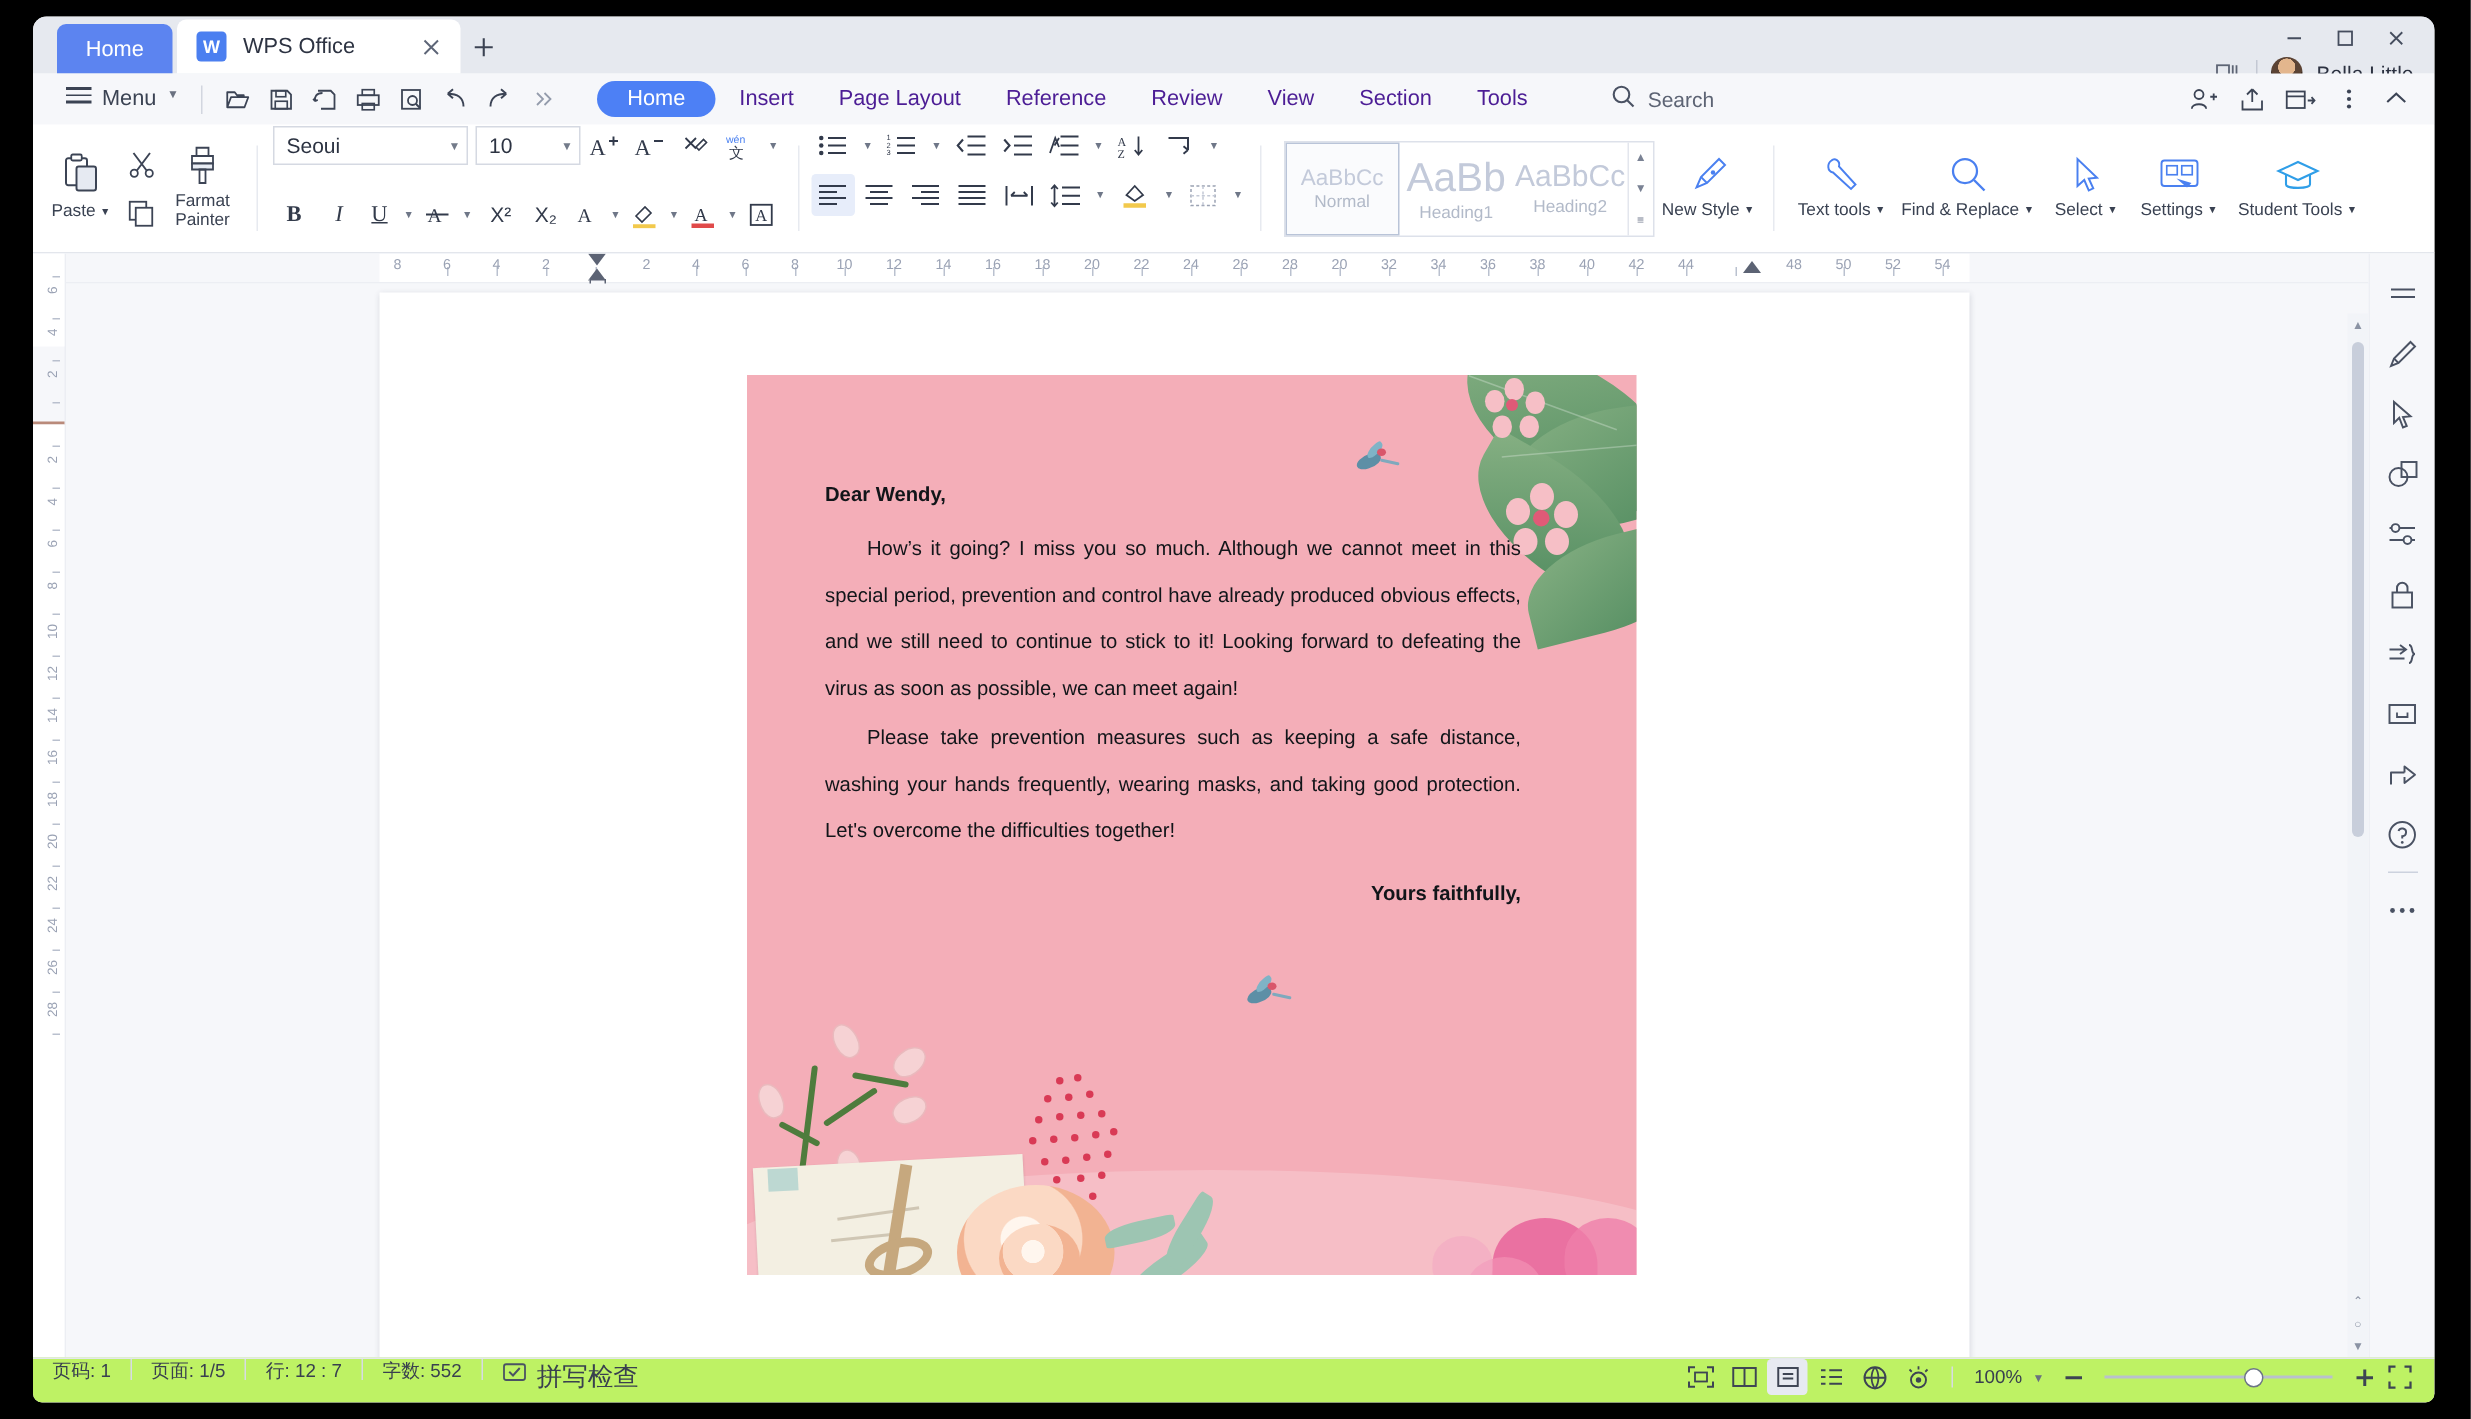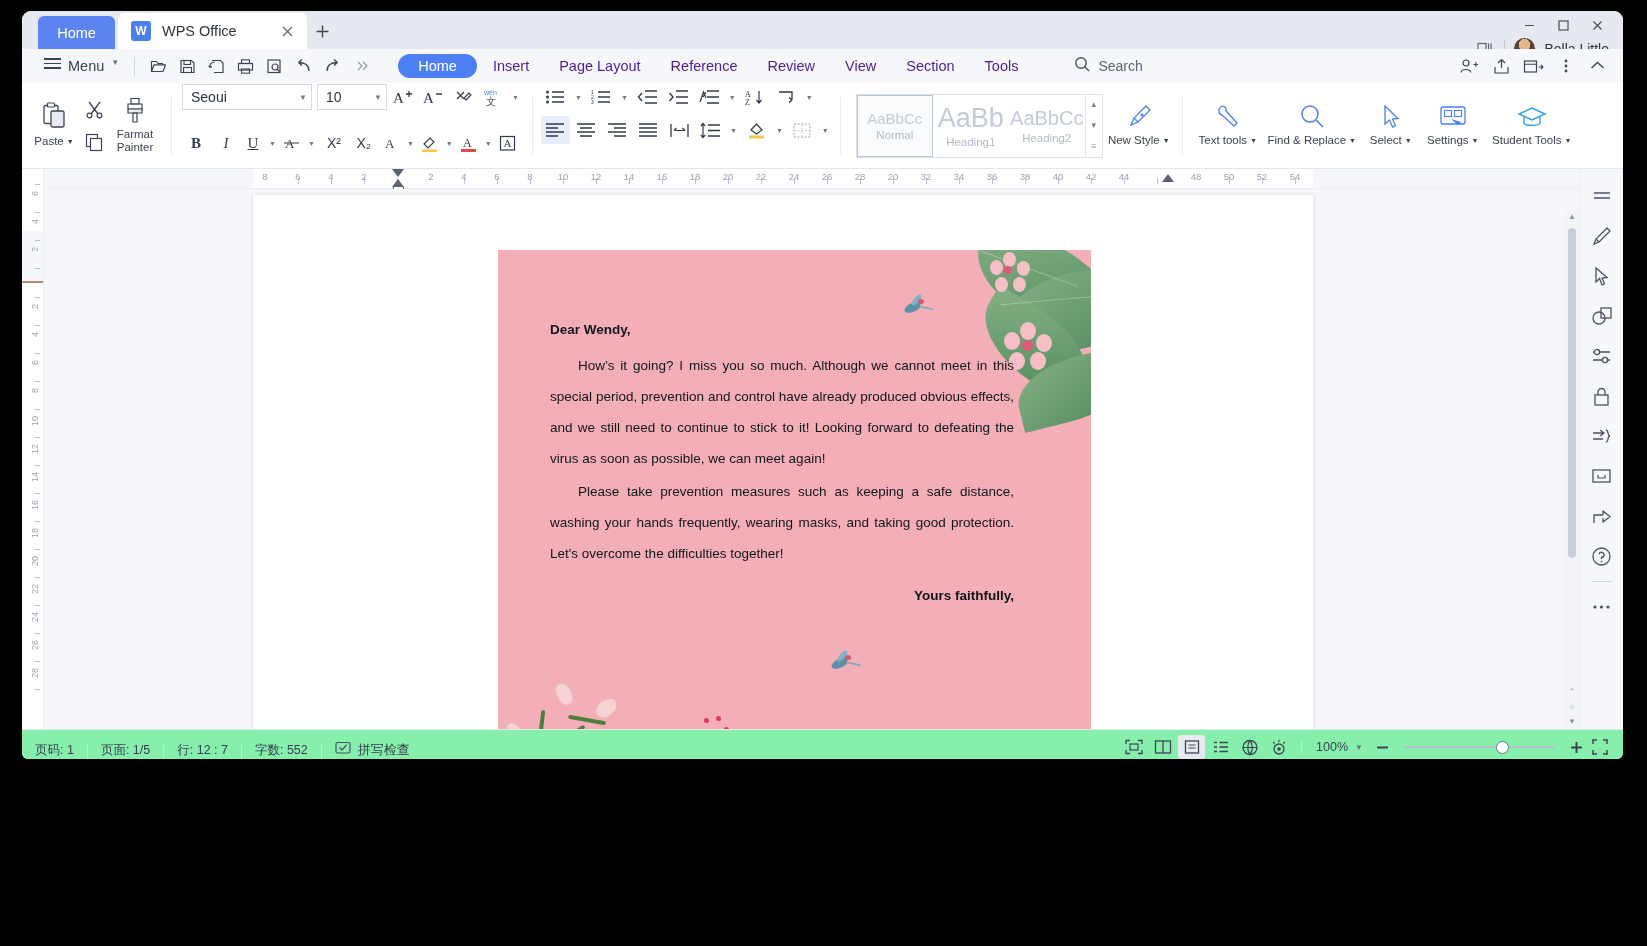--- a/index.html
+++ b/index.html
@@ -12,7 +12,7 @@
   #app {
     position: absolute;
     left: 22px; top: 11px;
-    width: 1601px; height: 748px;
+    width: 1601px; height: 924px;
     background: #f6f7fa;
     border-radius: 9px 9px 6px 6px;
     overflow: hidden;

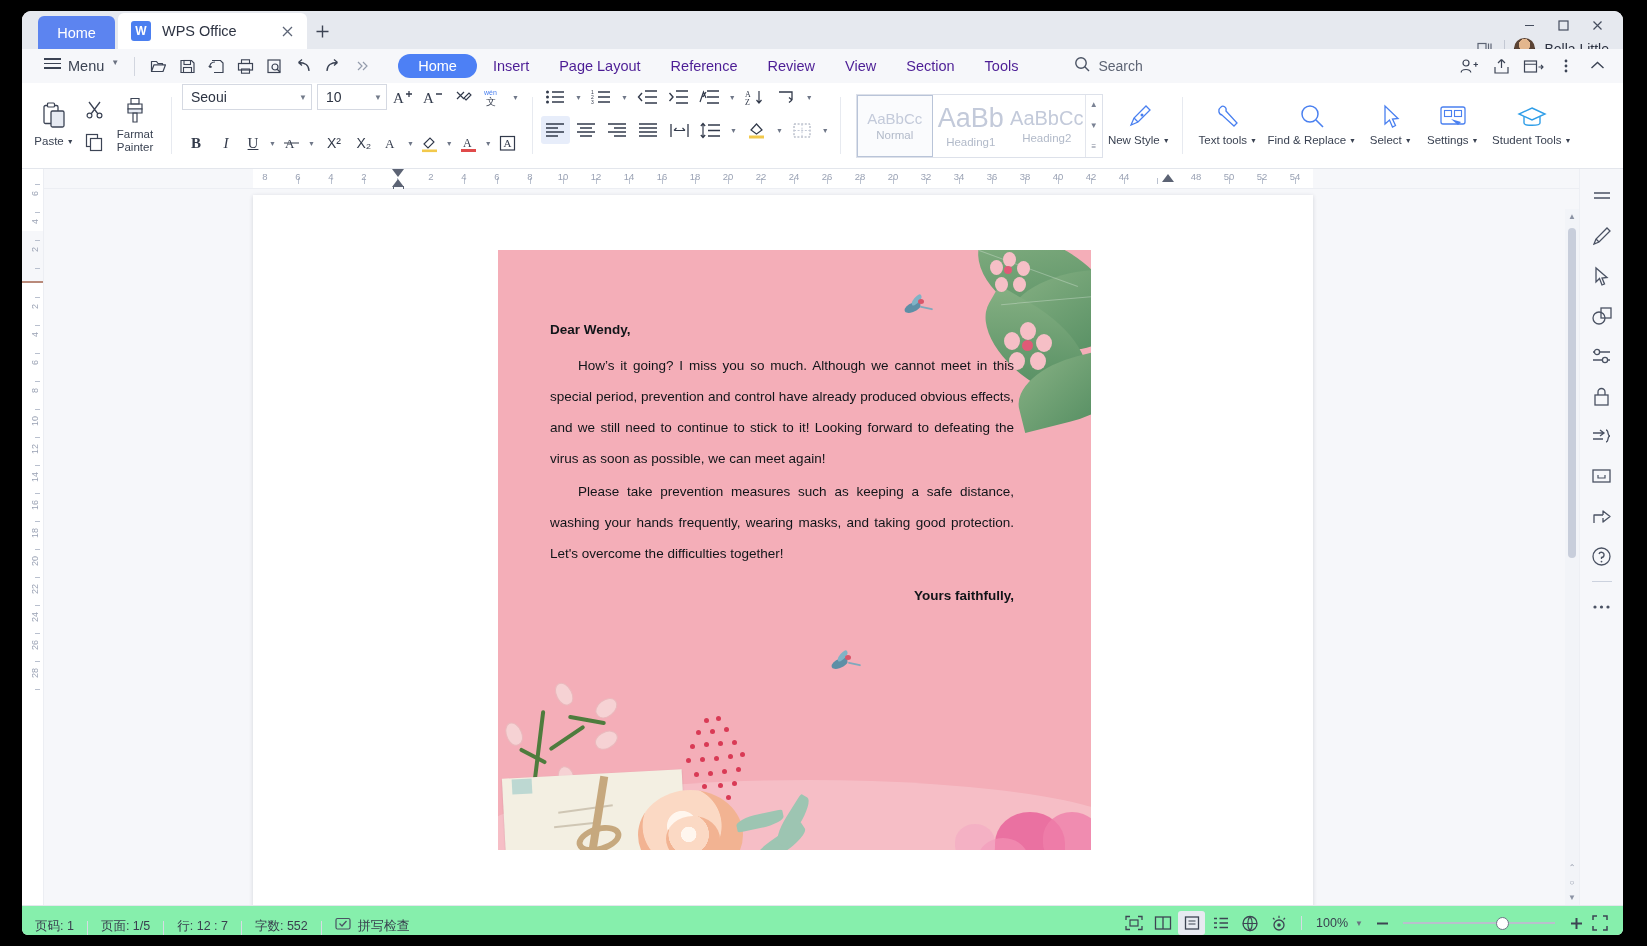--- a/index.html
+++ b/index.html
@@ -237,8 +237,8 @@
   .rs-div { width: 20px; height: 1px; background: #ccd2de; }
 
   
-  .status { height: 30px; background: #86efac; flex: 0 0 30px;
-    display: flex; align-items: flex-end; border-top: 1px solid #e4e7ed;
+  .status { height: 30px; background: #bef264; flex: 0 0 30px;
+    display: flex; align-items: flex-start; border-top: 1px solid #e4e7ed;
     position: relative; }
   .st-item { font-size: 12.5px; color: #39404f; padding: 0 13px; cursor: pointer; }
   .st-sep { width: 1px; height: 14px; background: #d7dbe4; }

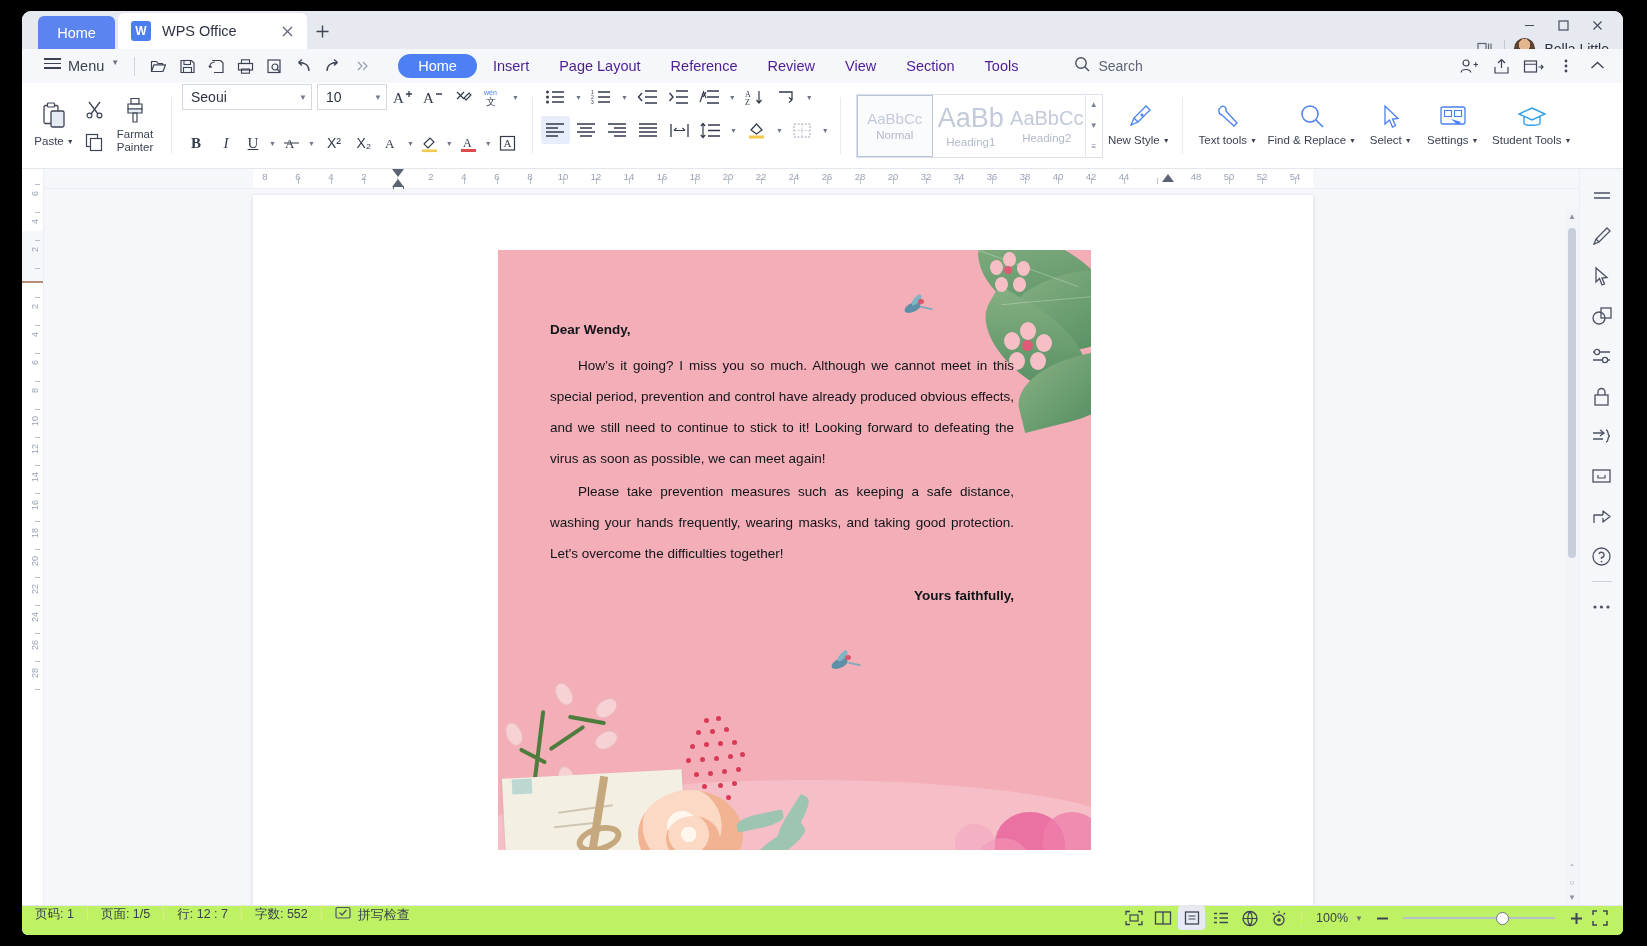--- a/index.html
+++ b/index.html
@@ -243,7 +243,7 @@
   .st-item { font-size: 12.5px; color: #39404f; padding: 0 13px; cursor: pointer; }
   .st-sep { width: 1px; height: 14px; background: #d7dbe4; }
   .st-spell { display: flex; align-items: center; gap: 7px; padding: 0 13px;
-    cursor: pointer; font-size: 13px; color: #39404f; }
+    cursor: pointer; font-size: 17px; color: #39404f; }
   .st-right { position: absolute; right: 12px; display: flex;
     align-items: center; gap: 2px; }
   .vmode { width: 27px; height: 24px; display: flex; align-items: center;

